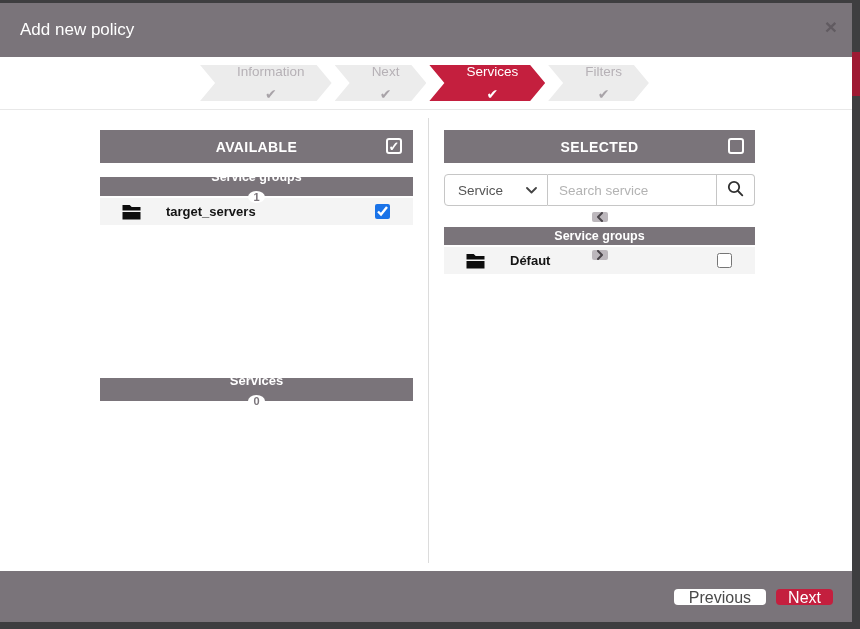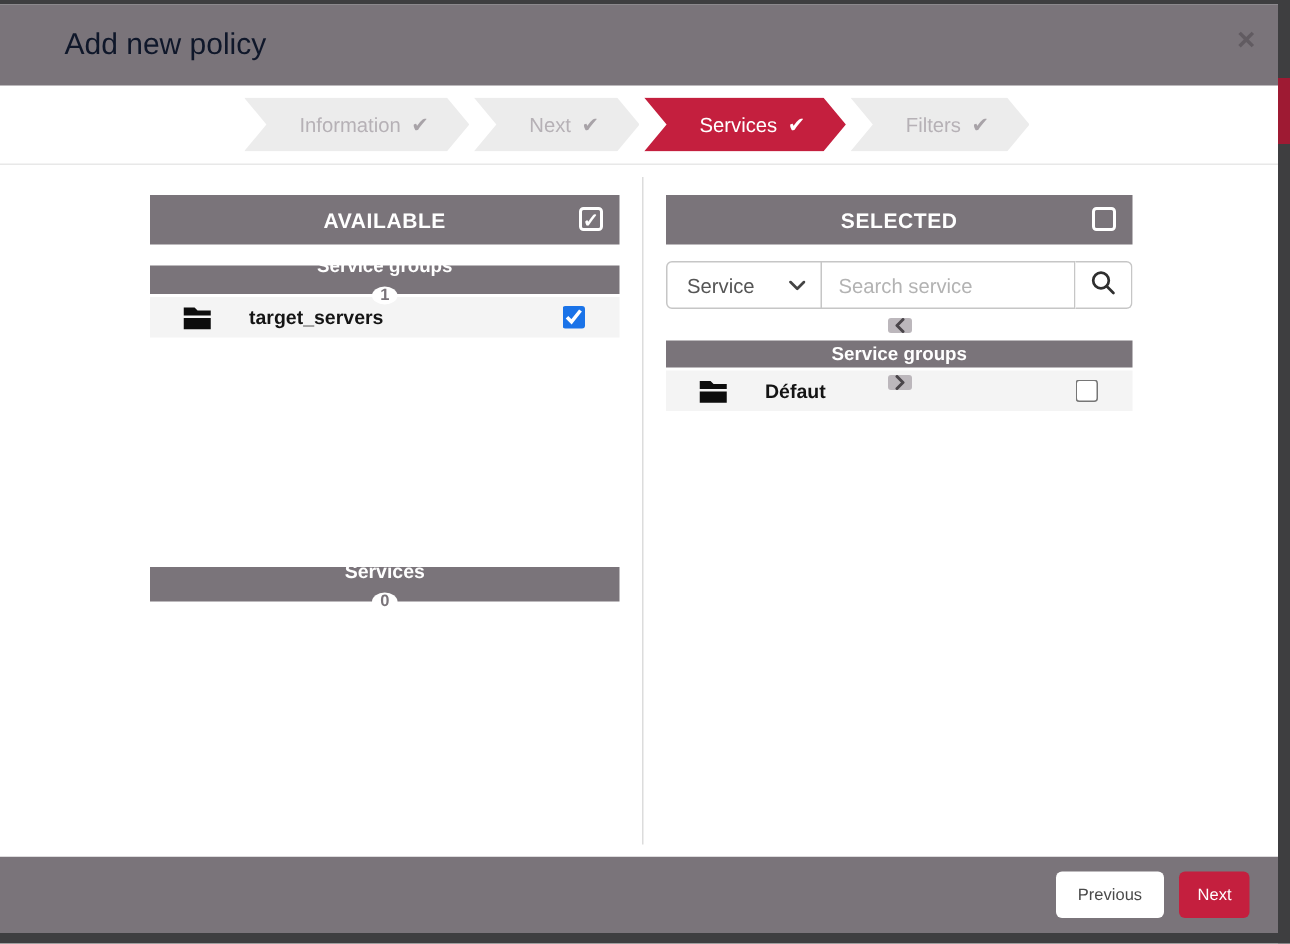--- a/index.html
+++ b/index.html
@@ -25,7 +25,7 @@
     flex:none; height:54px; background:#7a747a;
     display:flex; align-items:center; padding:0 20px; position:relative;
   }
-  .modal-title { color:#0f172a; font-size:20px;margin-left:23px; }
+  .modal-title { color:#ffffff; font-size:17px; }
   .close-btn {
     position:absolute; right:15px; top:13px; color:#615b61;
     font-size:21px; font-weight:bold; line-height:1; cursor:pointer;

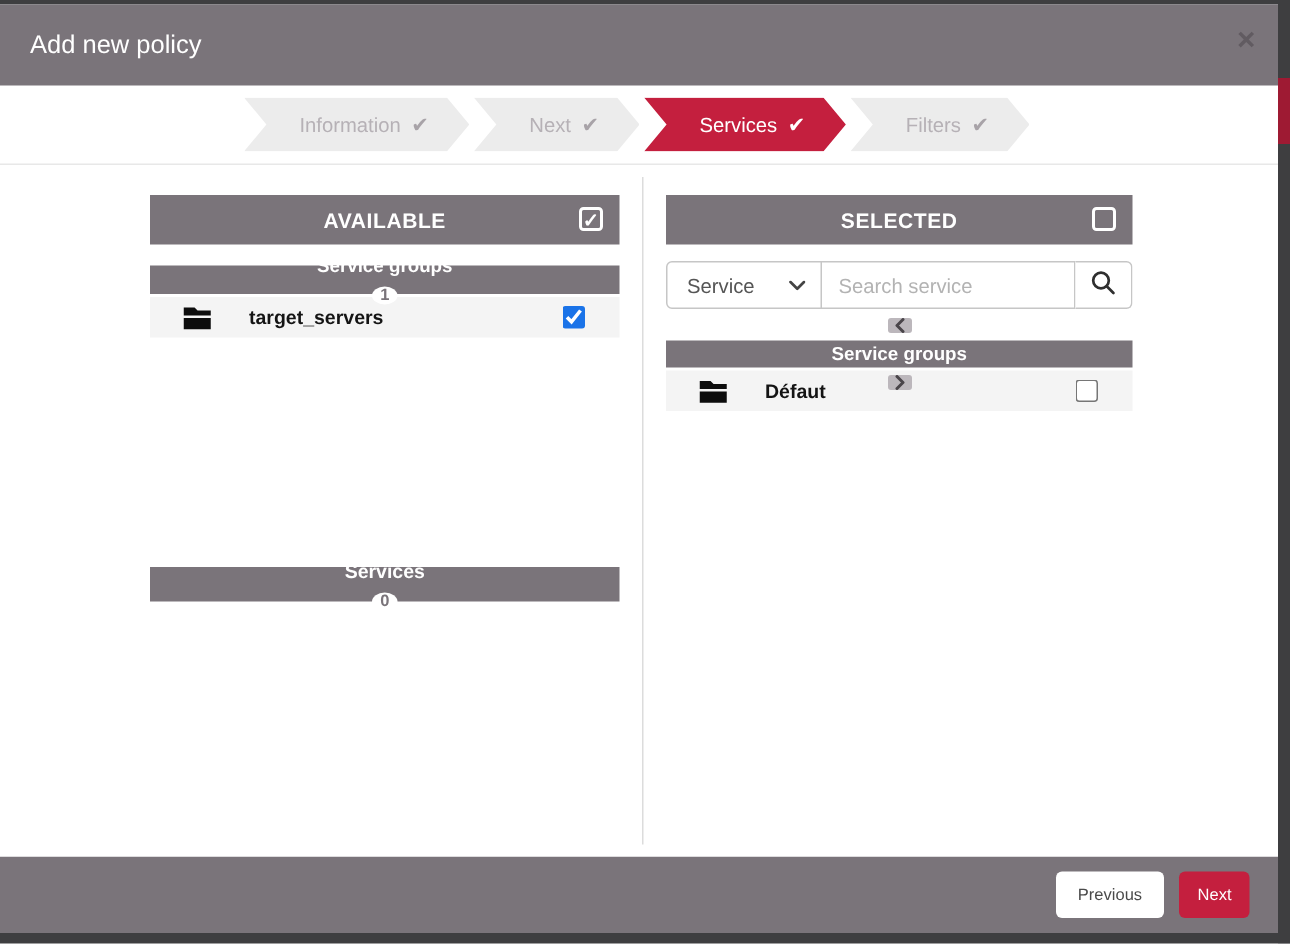--- a/index.html
+++ b/index.html
@@ -41,6 +41,7 @@
     gap:7px; background:#ececec; color:#b6b1b6; font-size:13.5px;
     padding:0 27px 0 37px; margin-right:3px; cursor:pointer;
     clip-path: polygon(0 0, calc(100% - 15px) 0, 100% 50%, calc(100% - 15px) 100%, 0 100%, 15px 50%);
+    flex-direction: column;
   }
   .step .check { font-size:14px; color:#a8a3a8; }
   .step.active { background:#c41f3e; color:#ffffff; }

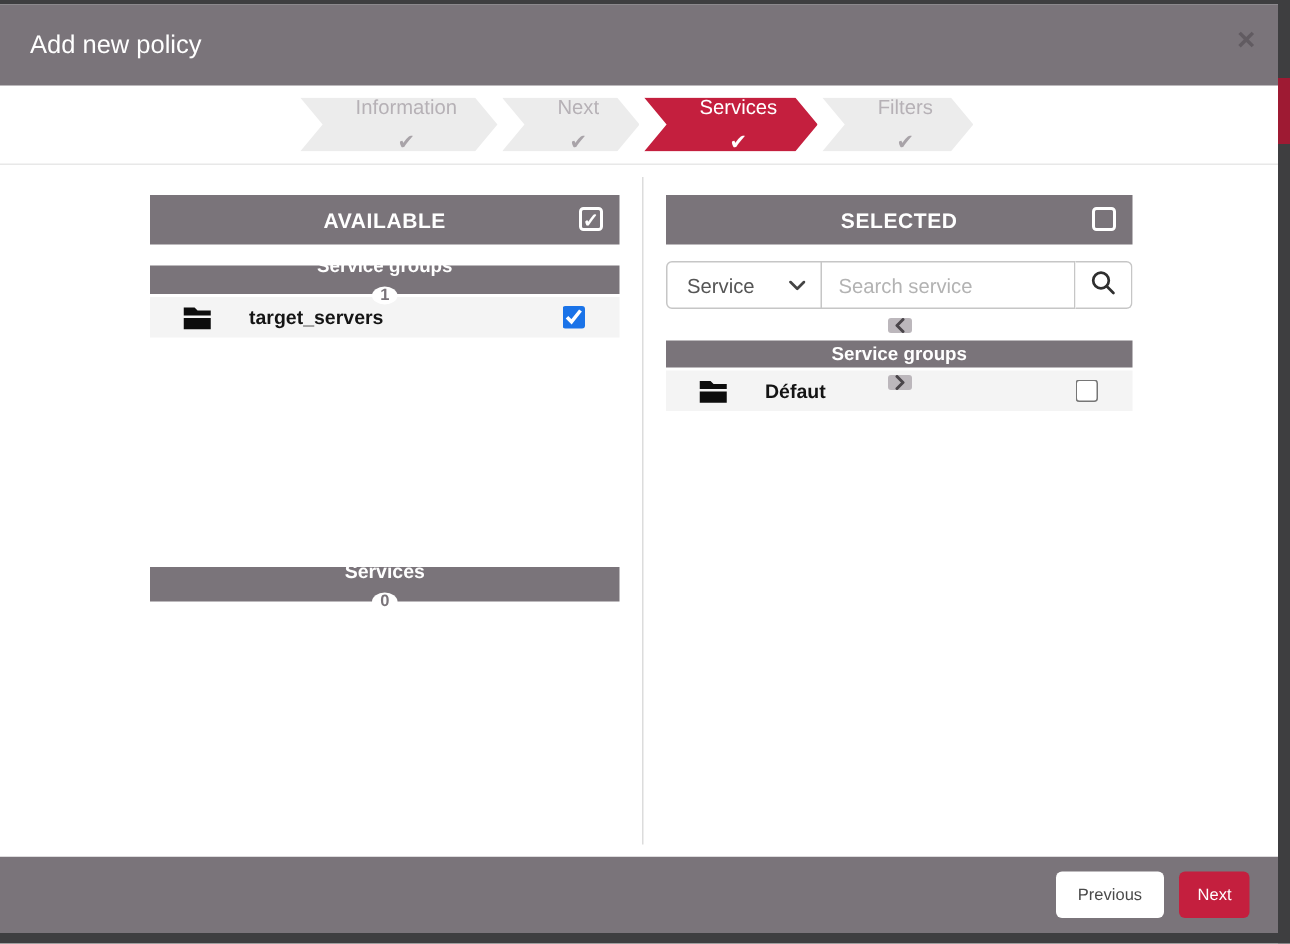--- a/index.html
+++ b/index.html
@@ -116,8 +116,8 @@
     display:flex; align-items:center; justify-content:flex-end;
     padding:0 19px; gap:10px;
   }
-  .btn { border:none; border-radius:4px; font-size:11px; cursor:pointer;
-         font-family:"Liberation Sans", sans-serif; height:31px; }
+  .btn { border:none; border-radius:4px; font-size:16px; cursor:pointer;
+         font-family:"Liberation Sans", sans-serif; height:16px; }
   .btn-previous { background:#ffffff; color:#4a4a4a; padding:0 15px; }
   .btn-next { background:#c41f3e; color:#ffffff; padding:0 12px; }
 </style>

